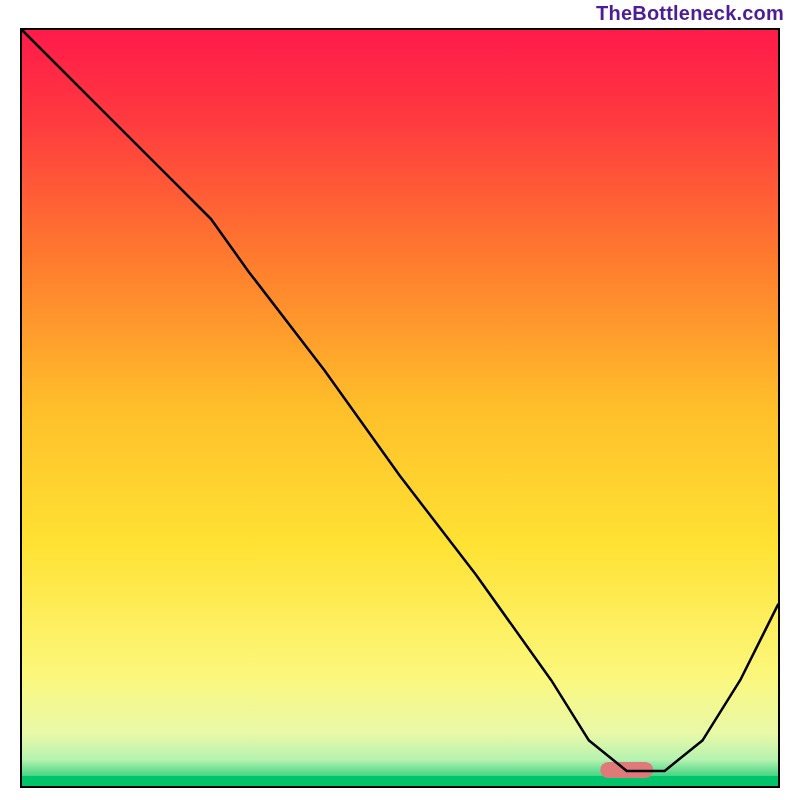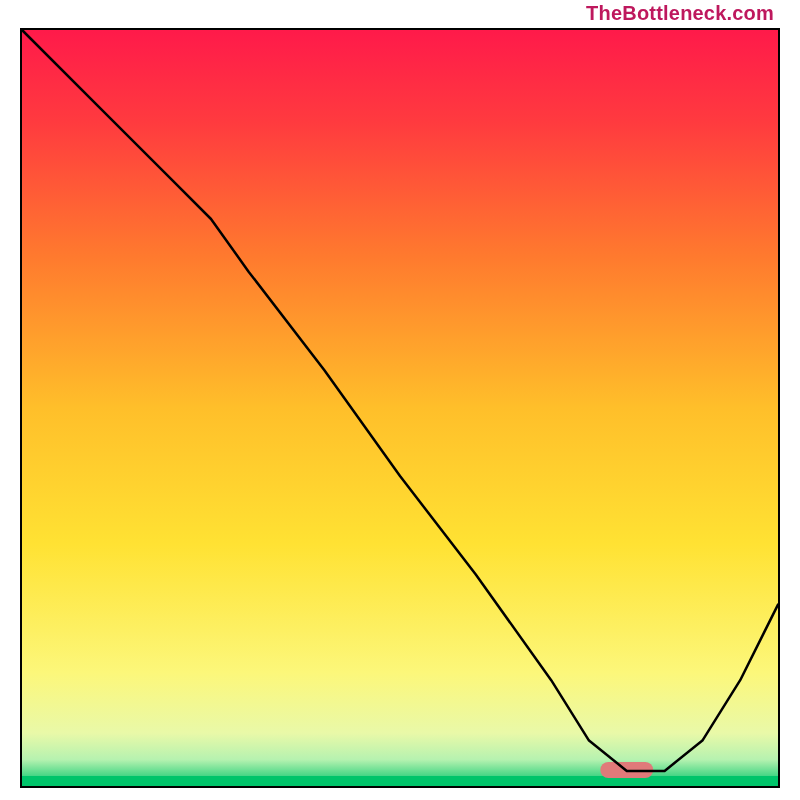--- a/index.html
+++ b/index.html
@@ -18,10 +18,10 @@
   .watermark {
     position: absolute;
     top: 2px;
-    right: 26px;
+    right: 16px;
     font-size: 20px;
     font-weight: bold;
-    color: #be185d;
+    color: #4c1d95;
     letter-spacing: 0.2px;
     z-index: 10;
   }

